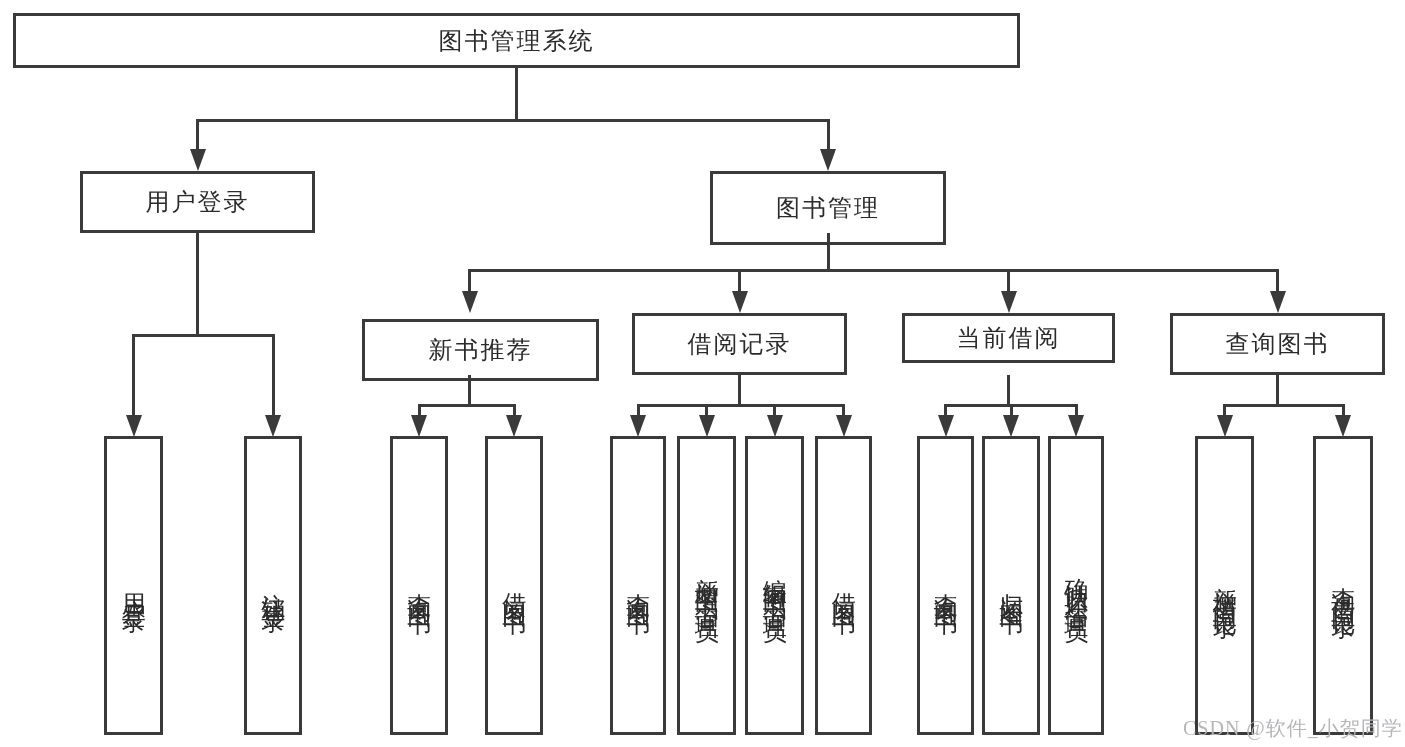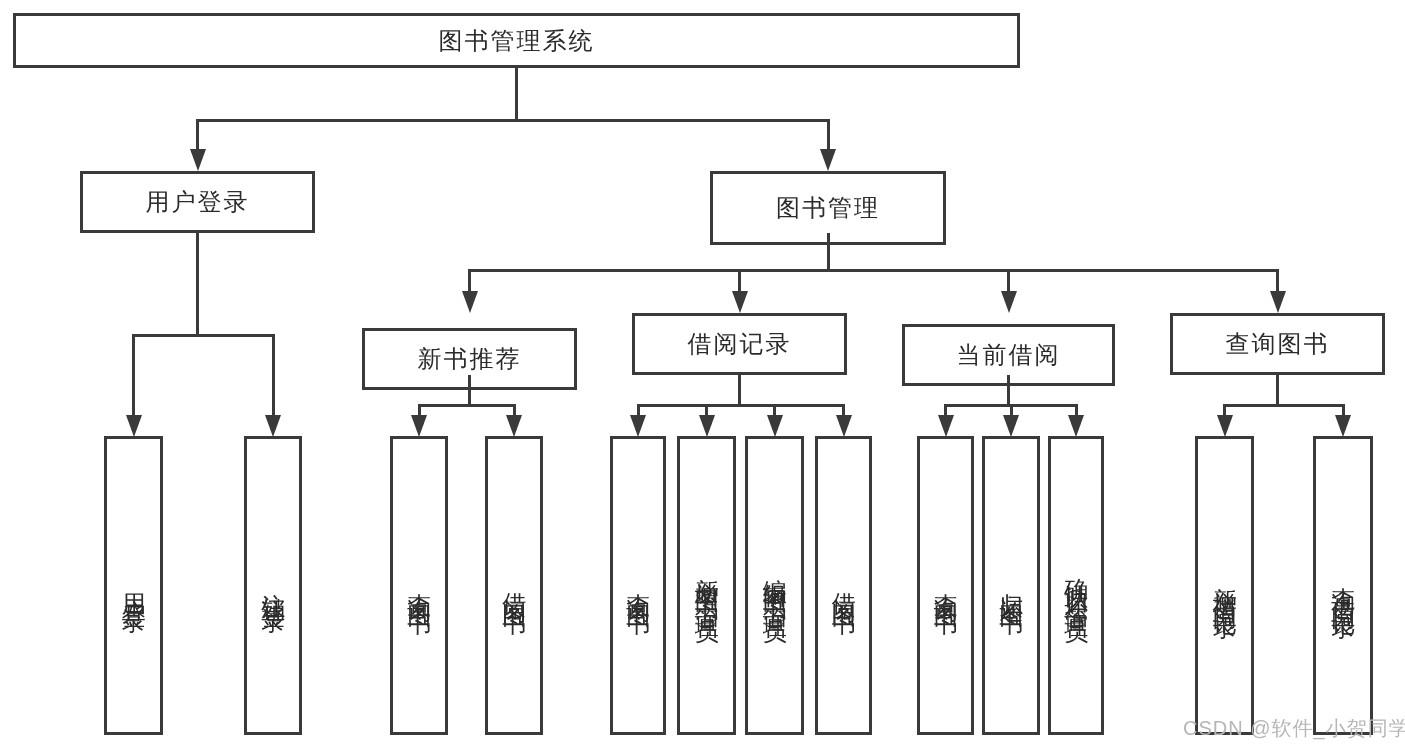--- a/index.html
+++ b/index.html
@@ -5,7 +5,7 @@
   html,body { margin:0; padding:0; background:#ffffff; }
   .stage {
     position:relative; width:1405px; height:747px; background:#ffffff;
-    font-family:Liberation Sans, sans-serif;
+    font-family:Liberation Serif, serif;
     color:#2b2b2b; overflow:hidden;
   }
   .node {

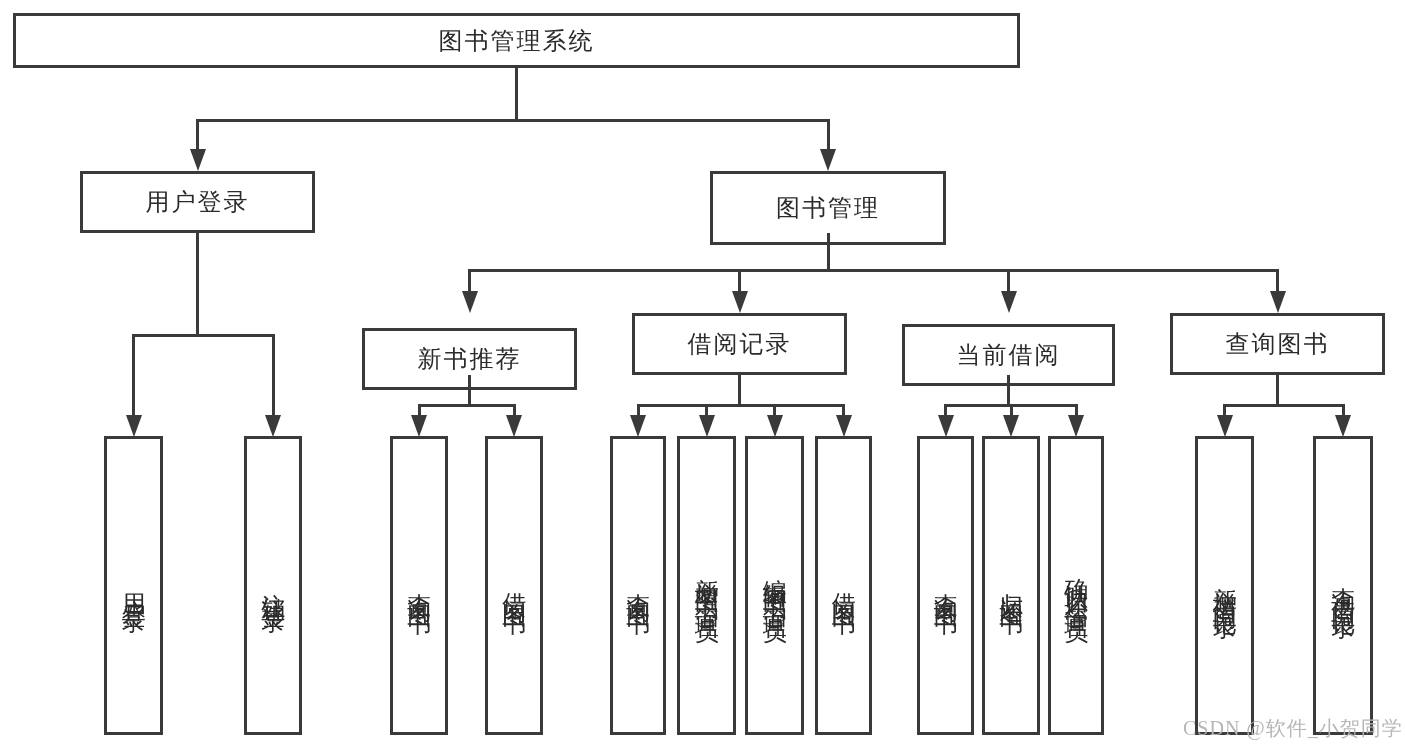--- a/index.html
+++ b/index.html
@@ -48,7 +48,7 @@
     <span>图书管理</span>
   </div>
 
-  <div class="node hbox" style="left:362px;top:328px;width:215px;height:62px">
+  <div class="node hbox" style="left:362px;top:319px;width:237px;height:62px">
     <span>新书推荐</span>
   </div>
 

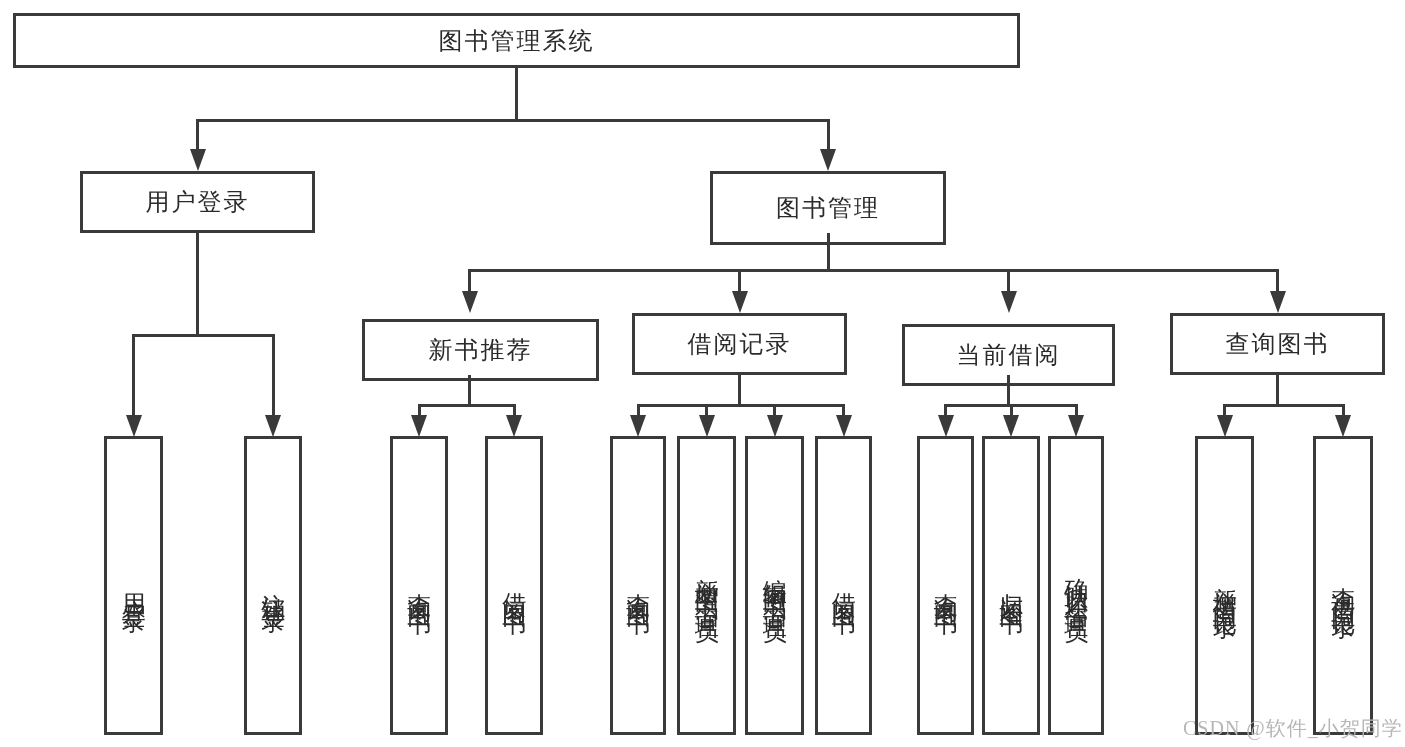--- a/index.html
+++ b/index.html
@@ -56,7 +56,7 @@
     <span>借阅记录</span>
   </div>
 
-  <div class="node hbox" style="left:902px;top:324px;width:213px;height:62px">
+  <div class="node hbox" style="left:902px;top:313px;width:213px;height:50px">
     <span>当前借阅</span>
   </div>
 

